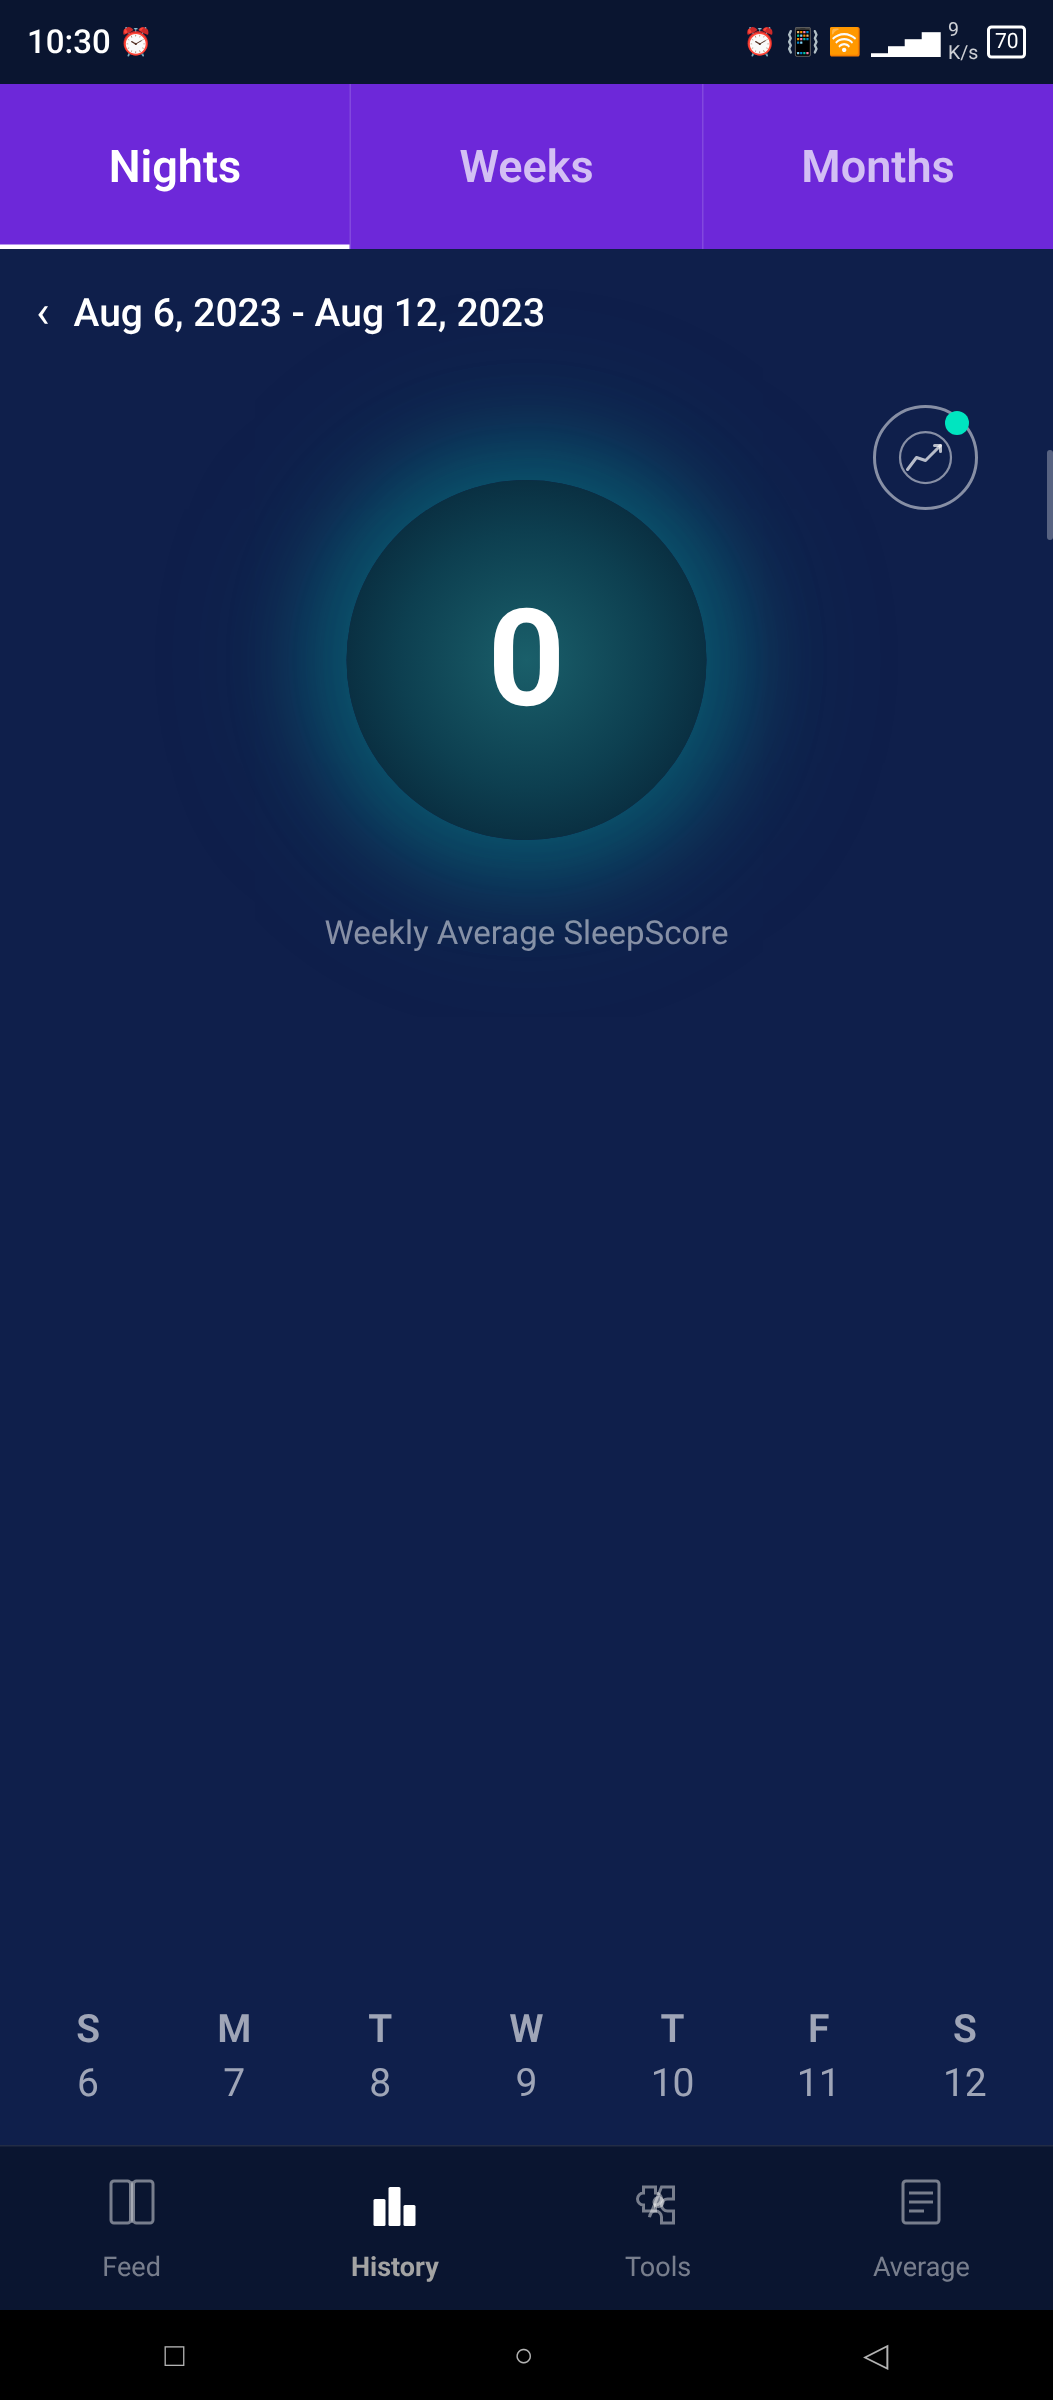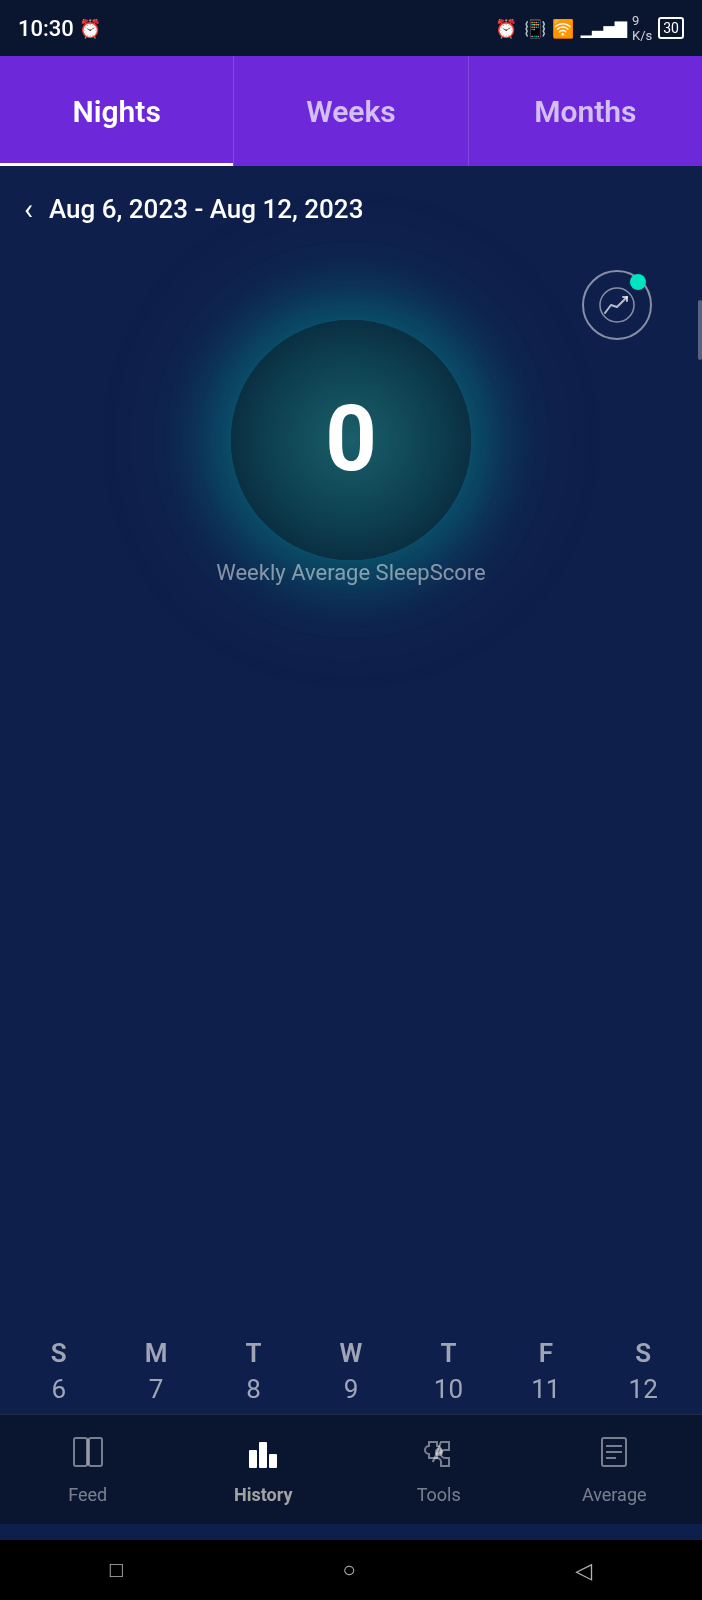--- a/index.html
+++ b/index.html
@@ -270,7 +270,7 @@
       <span style="font-size:18px;">🛜</span>
       <span style="font-size:16px; letter-spacing:-1px;">▁▃▅▇</span>
       <span style="font-size:13px; color: rgba(255,255,255,0.8);">9<br>K/s</span>
-      <span style="font-size:14px; border: 2px solid #fff; padding: 1px 3px; border-radius:3px; position:relative;">30</span>
+      <span style="font-size:14px; border: 2px solid #fff; padding: 1px 3px; border-radius:3px; position:relative;">70</span>
     </div>
   </div>
 

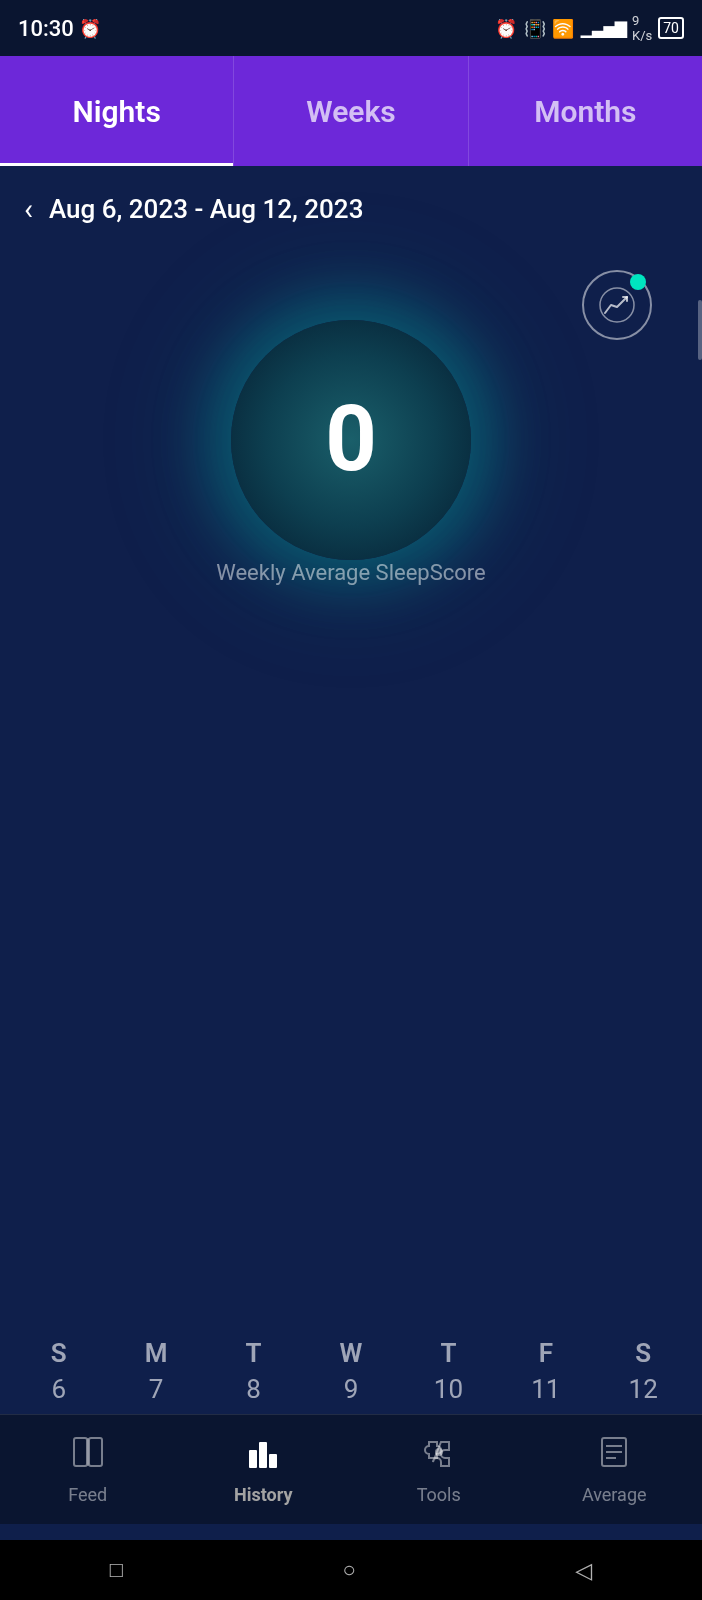--- a/index.html
+++ b/index.html
@@ -149,6 +149,7 @@
     }
 
     .weekly-label {
+      margin-top: 50px;
       font-size: 22px;
       color: rgba(255,255,255,0.5);
       text-align: right;

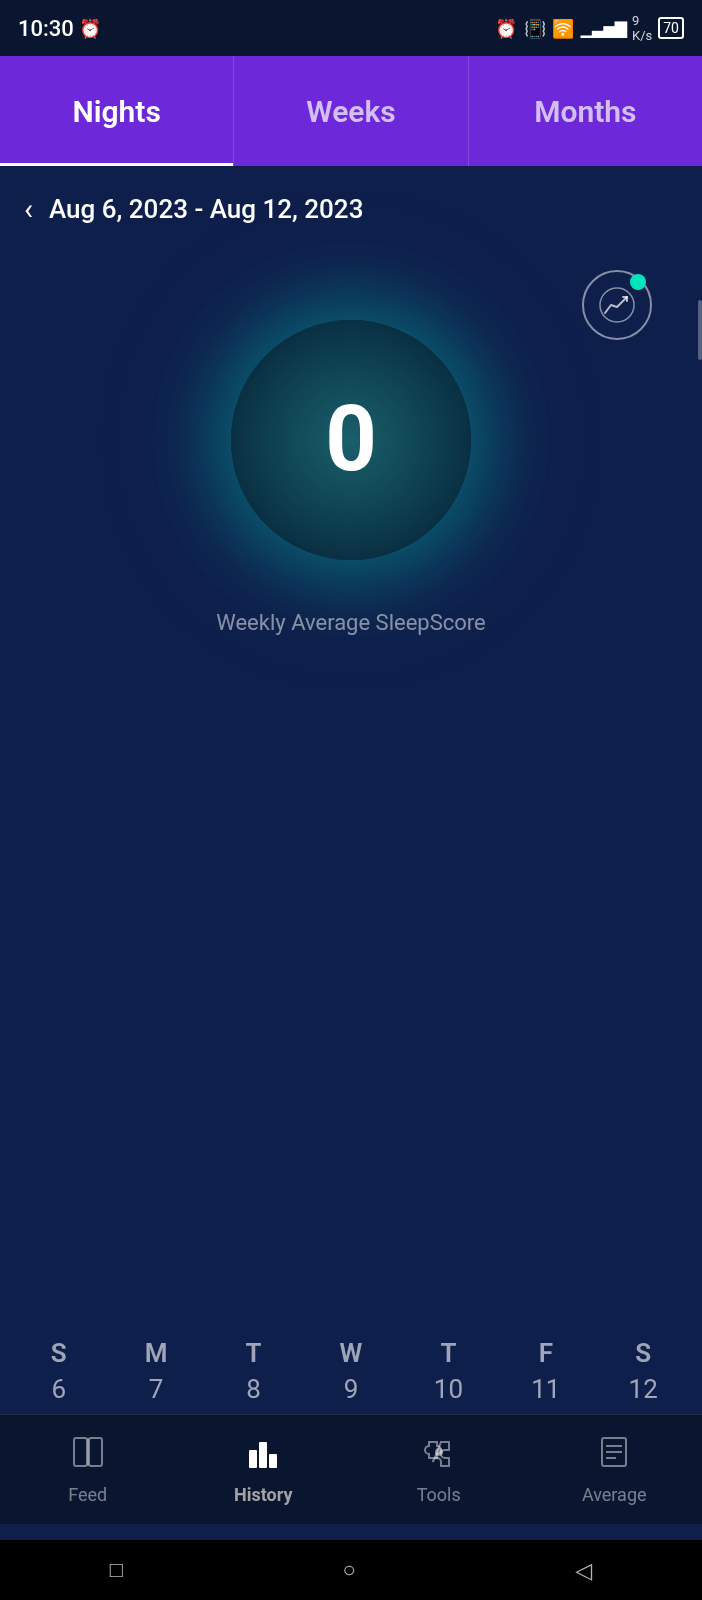--- a/index.html
+++ b/index.html
@@ -190,7 +190,7 @@
     
     .bottom-nav {
       position: absolute;
-      bottom: 76px;
+      bottom: 60px;
       left: 0;
       right: 0;
       height: 110px;

